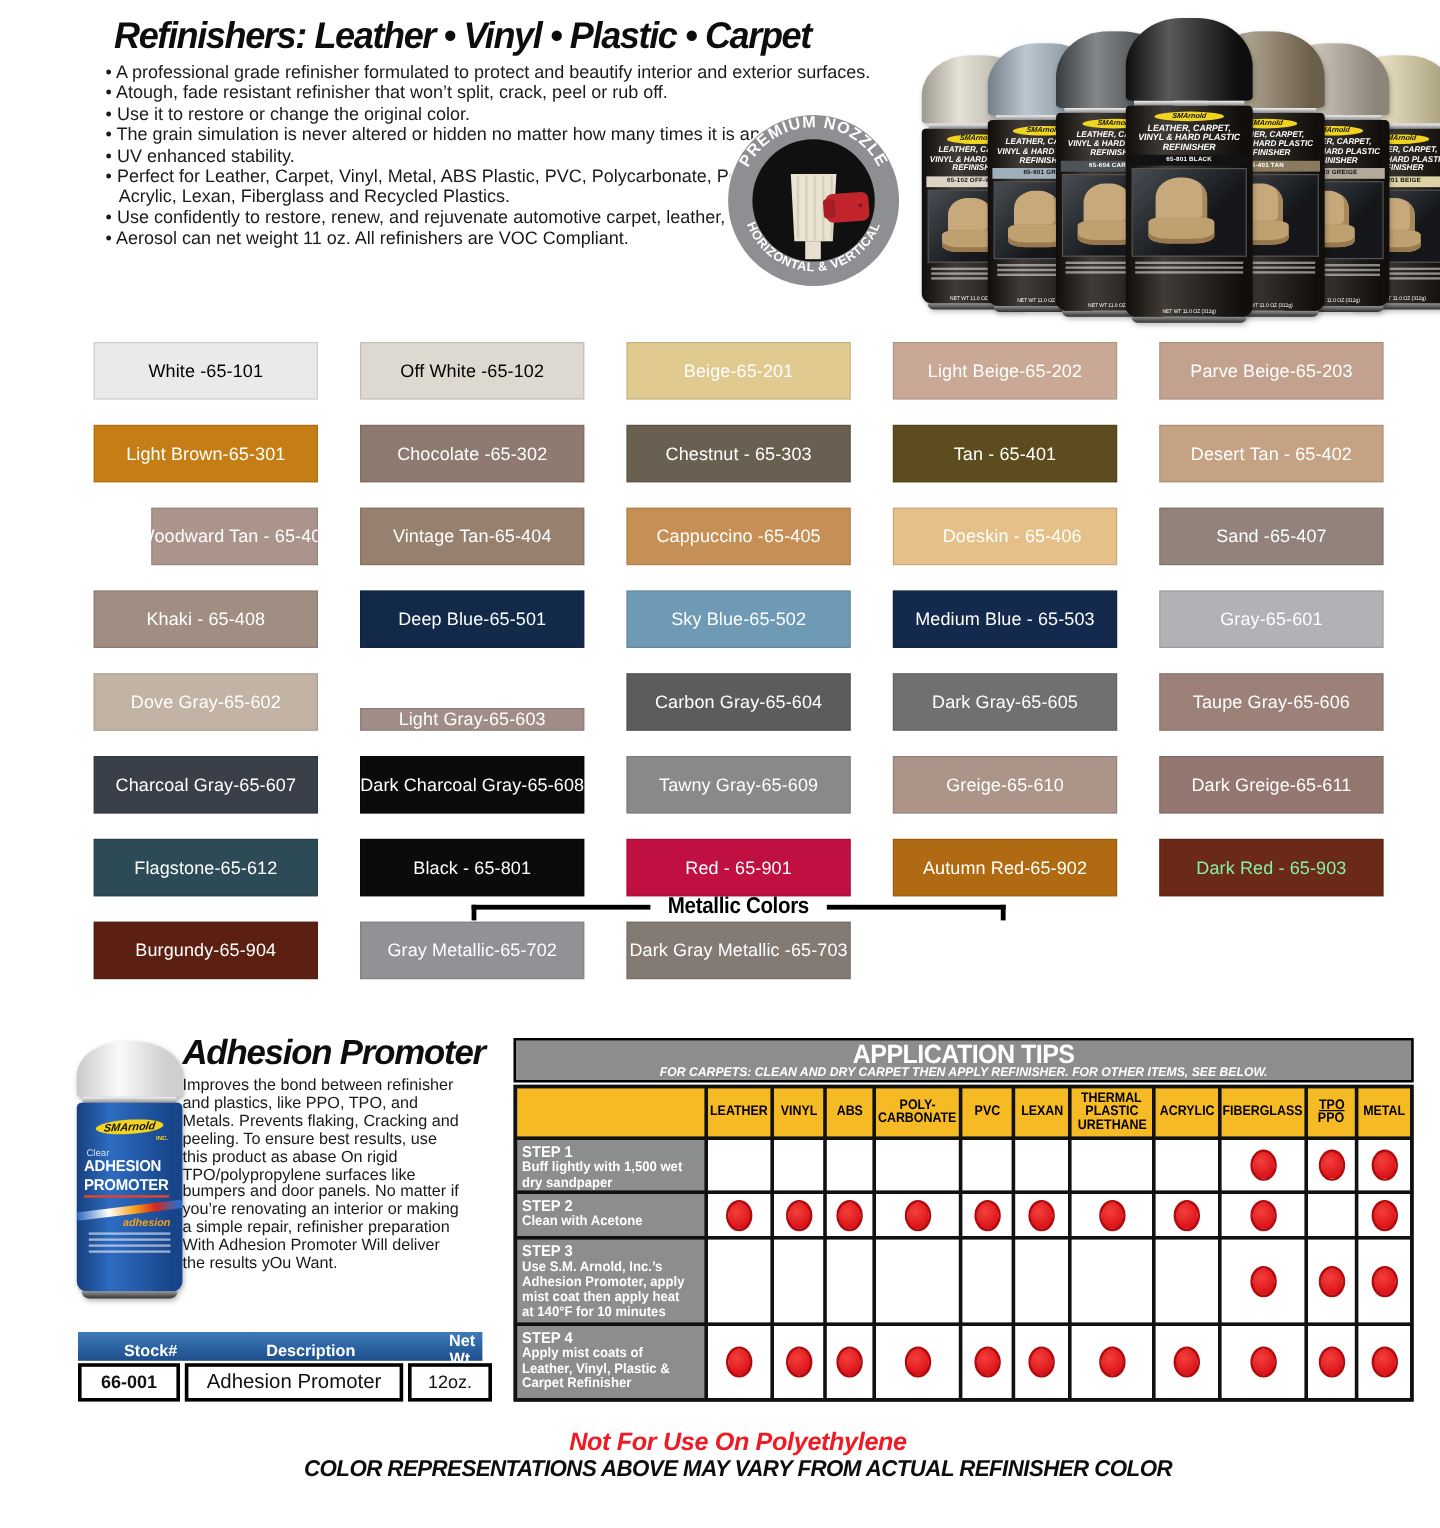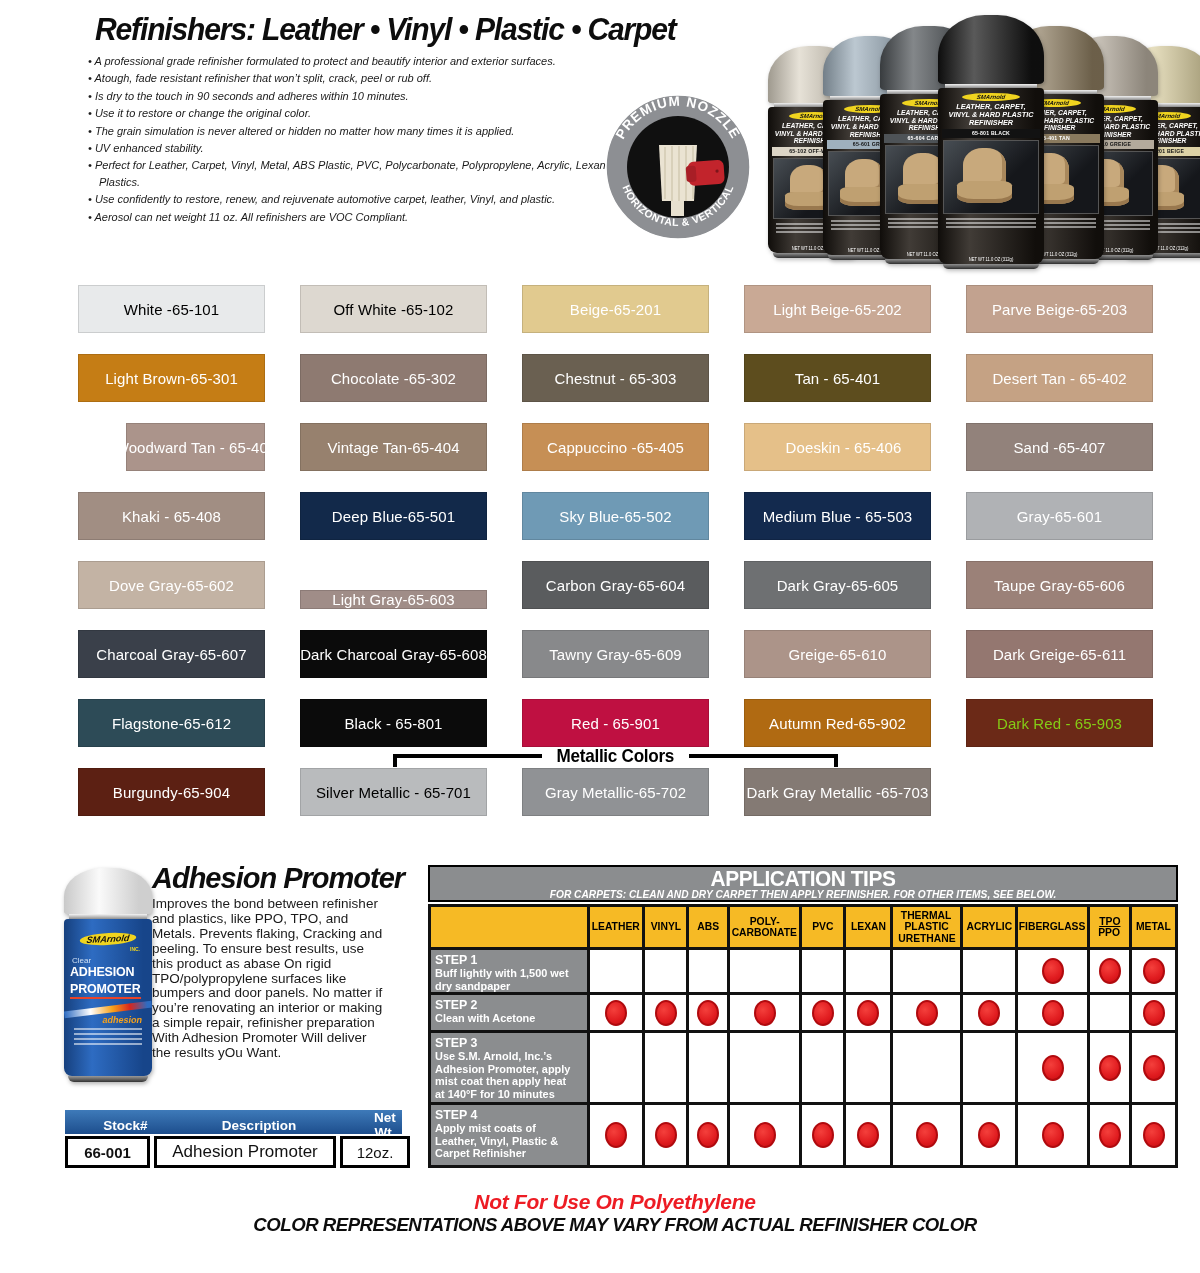--- a/index.html
+++ b/index.html
@@ -13,7 +13,7 @@
     letter-spacing:-1.2px;transform:scaleX(.97);transform-origin:left;white-space:nowrap;color:#0d0d0d;
   }
   .bullets{position:absolute;left:88px;top:53px;width:660px;margin:0;padding:0;list-style:none;
-    font-size:11px;line-height:16.4px;color:#1a1a1a;font-style:italic;}
+    font-size:15px;line-height:16.4px;color:#1a1a1a;}
   .bullets li{padding-left:11px;text-indent:-11px;margin:0 0 1px 0;}
   .bullets li::before{content:"• ";}
   

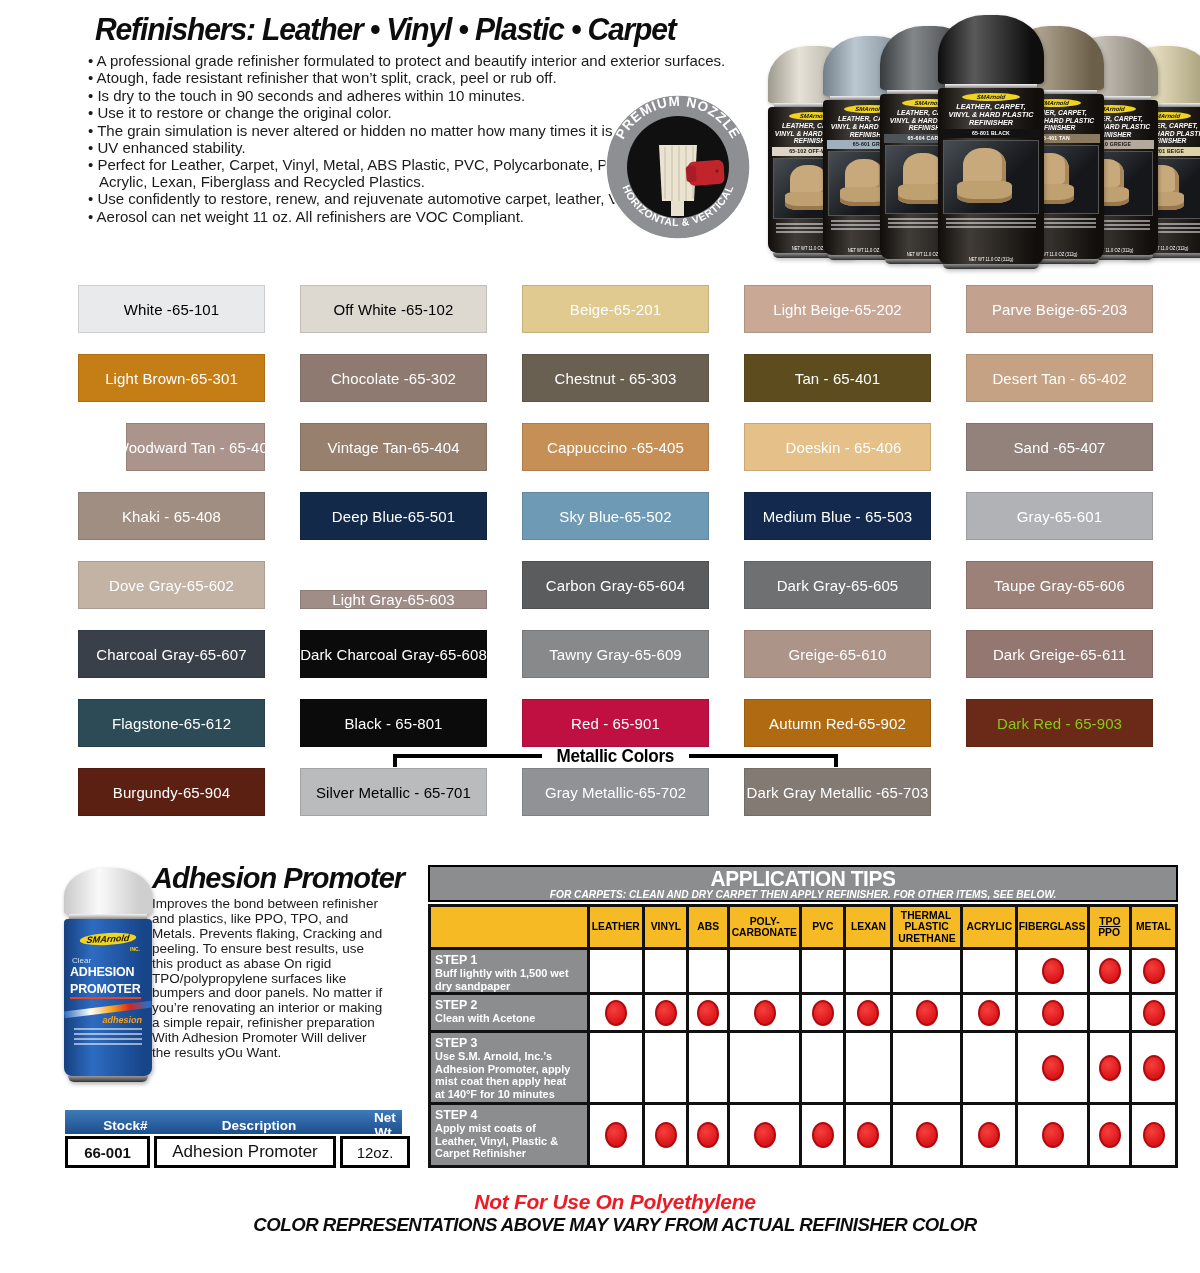--- a/index.html
+++ b/index.html
@@ -120,7 +120,6 @@
 <ul class="bullets">
     <li>A professional grade refinisher formulated to protect and beautify interior and exterior surfaces.</li>
     <li>Atough, fade resistant refinisher that won’t split, crack, peel or rub off.</li>
-    <li>Is dry to the touch in 90 seconds and adheres within 10 minutes.</li>
     <li>Use it to restore or change the original color.</li>
     <li>The grain simulation is never altered or hidden no matter how many times it is applied.</li>
     <li>UV enhanced stability.</li>

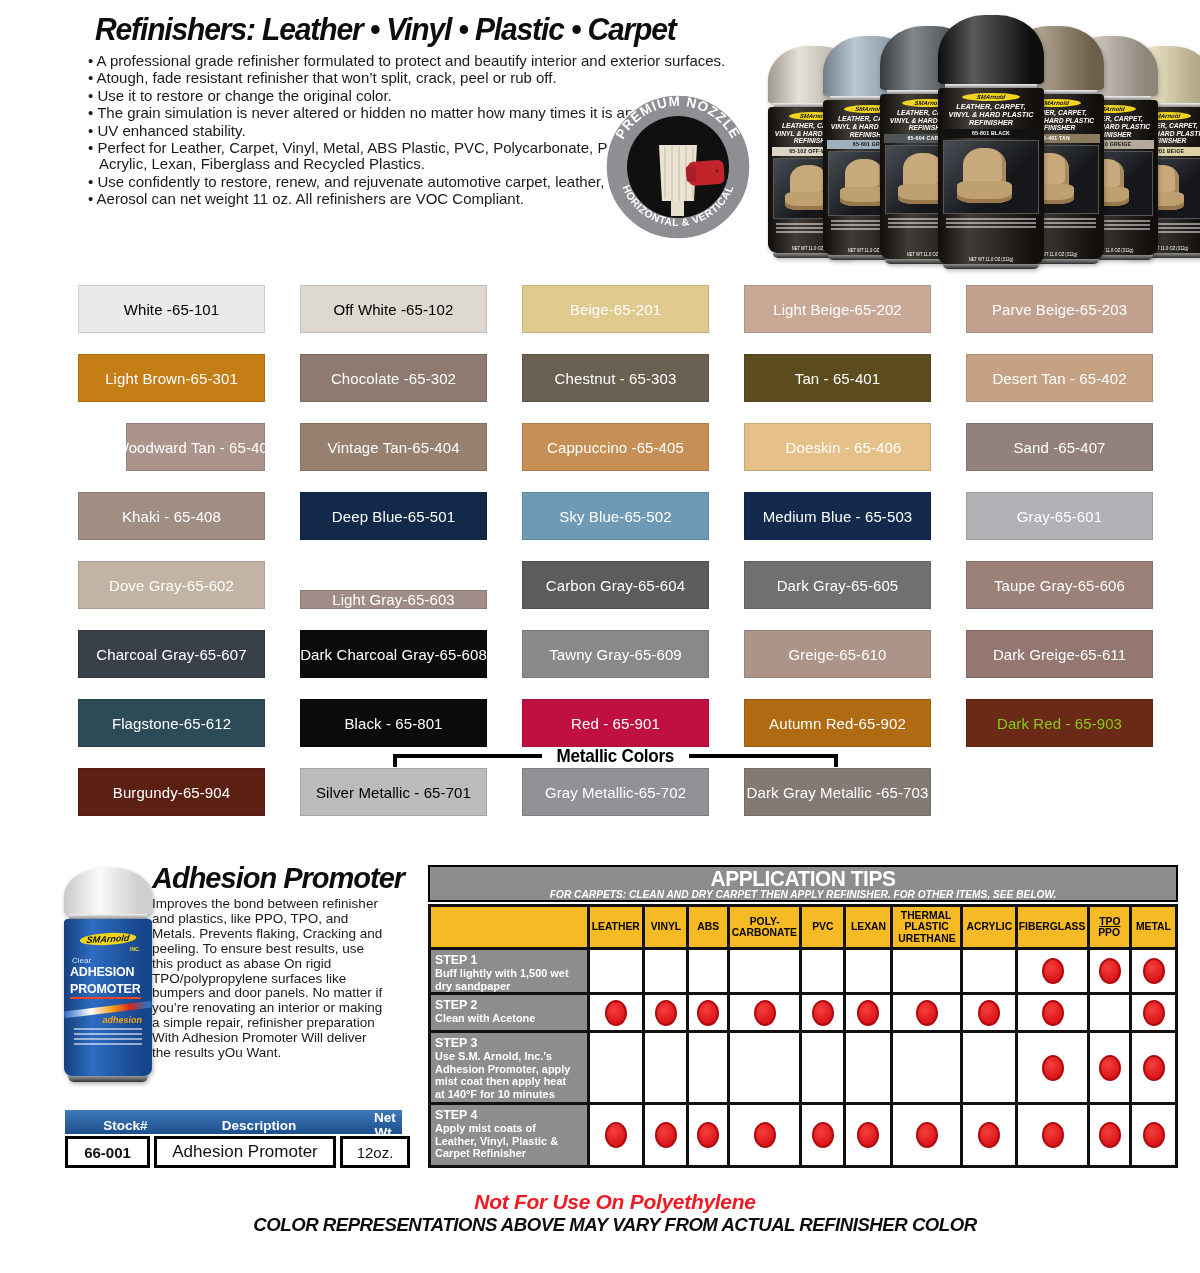--- a/index.html
+++ b/index.html
@@ -350,7 +350,7 @@
     <div class="swatch" style="background-color: rgb(11, 11, 11); color: rgb(255, 255, 255);">Black - 65-801</div>
     <div class="swatch" style="background-color: rgb(191, 16, 65); color: rgb(255, 255, 255);">Red - 65-901</div>
     <div class="swatch" style="background-color: rgb(176, 106, 18); color: rgb(255, 255, 255);">Autumn Red-65-902</div>
-    <div class="swatch" style="background-color: rgb(107, 41, 23); color: #84cc16;">Dark Red - 65-903</div>
+    <div class="swatch" style="background-color: rgb(107, 41, 23); color: #86efac;">Dark Red - 65-903</div>
     <div class="swatch" style="background-color: rgb(92, 32, 19); color: rgb(255, 255, 255);">Burgundy-65-904</div>
     <div class="swatch" style="background-color: rgb(185, 187, 189); color: rgb(0, 0, 0);">Silver Metallic - 65-701</div>
     <div class="swatch" style="background-color: rgb(144, 146, 149); color: rgb(255, 255, 255);">Gray Metallic-65-702</div>

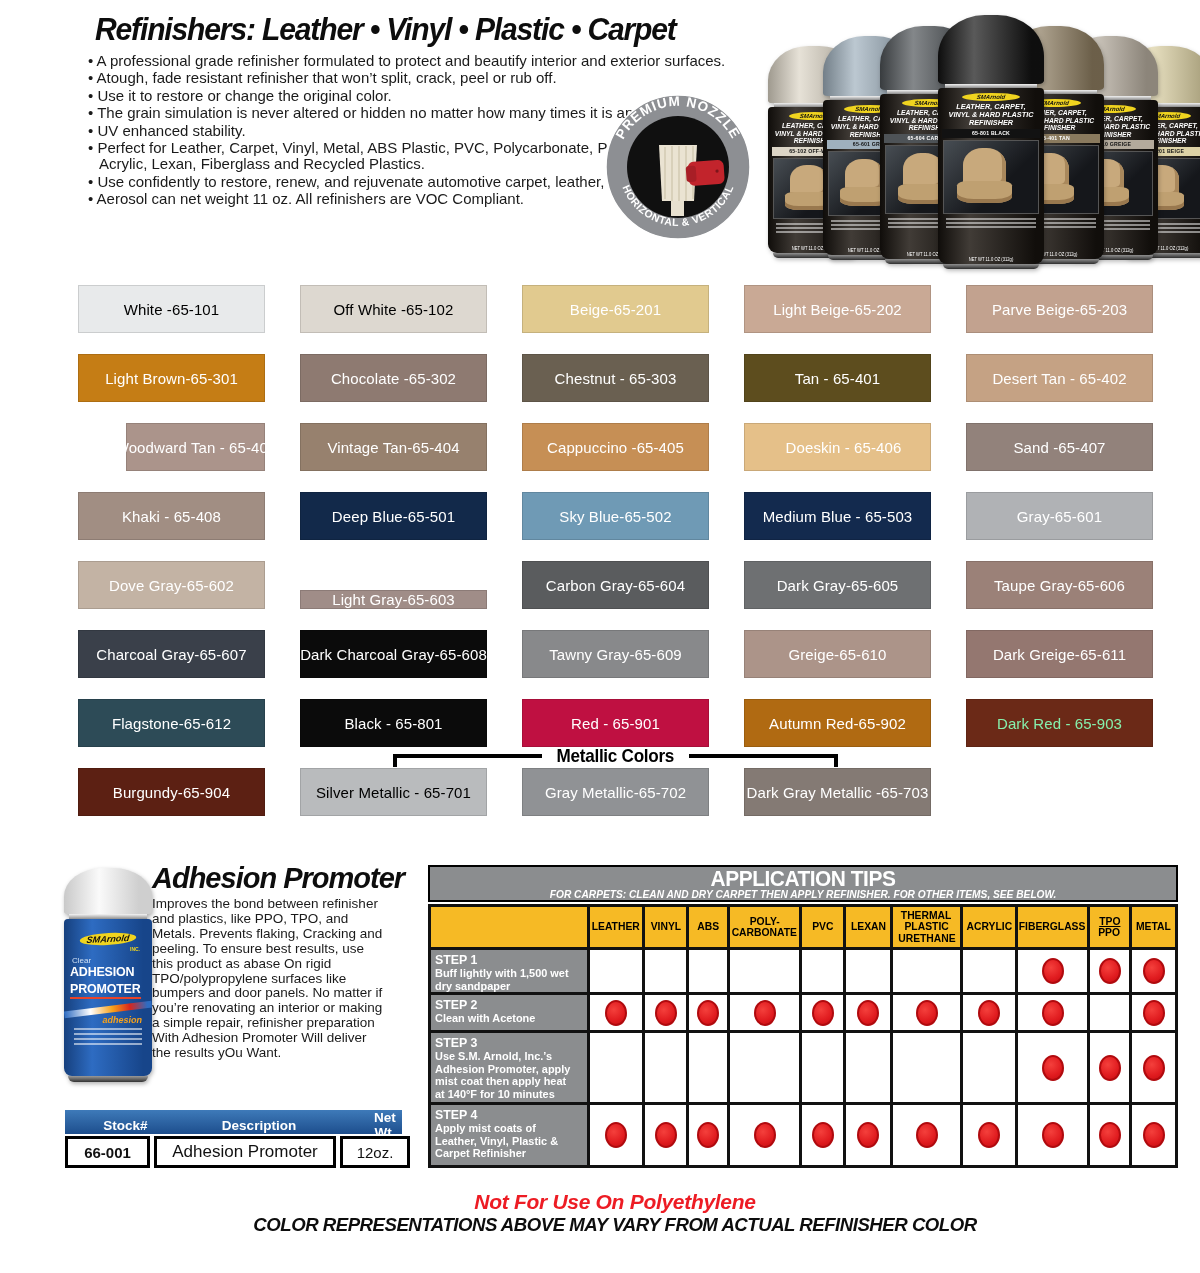--- a/index.html
+++ b/index.html
@@ -352,7 +352,6 @@
     <div class="swatch" style="background-color: rgb(176, 106, 18); color: rgb(255, 255, 255);">Autumn Red-65-902</div>
     <div class="swatch" style="background-color: rgb(107, 41, 23); color: #86efac;">Dark Red - 65-903</div>
     <div class="swatch" style="background-color: rgb(92, 32, 19); color: rgb(255, 255, 255);">Burgundy-65-904</div>
-    <div class="swatch" style="background-color: rgb(185, 187, 189); color: rgb(0, 0, 0);">Silver Metallic - 65-701</div>
     <div class="swatch" style="background-color: rgb(144, 146, 149); color: rgb(255, 255, 255);">Gray Metallic-65-702</div>
     <div class="swatch" style="background-color: rgb(132, 122, 116); color: rgb(255, 255, 255);">Dark Gray Metallic -65-703</div>
   </div>

